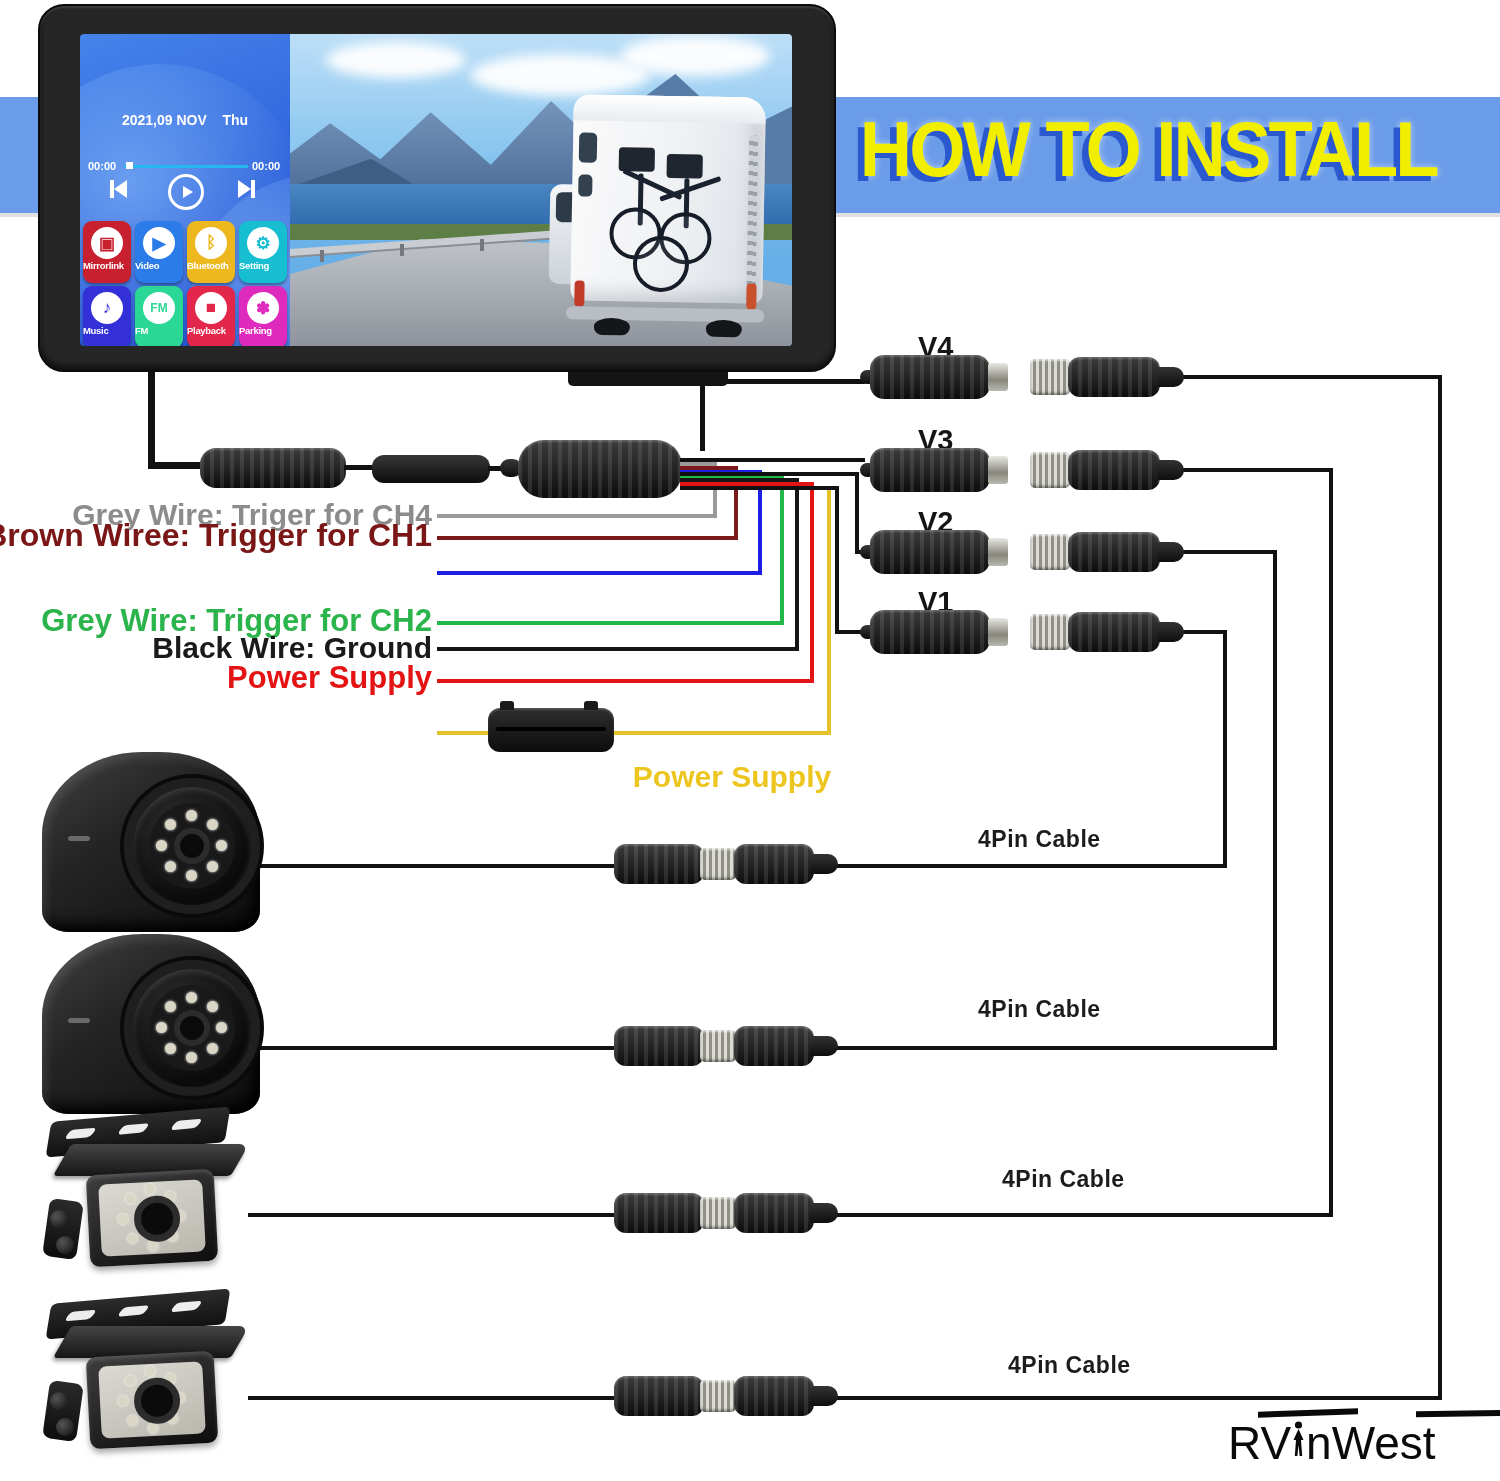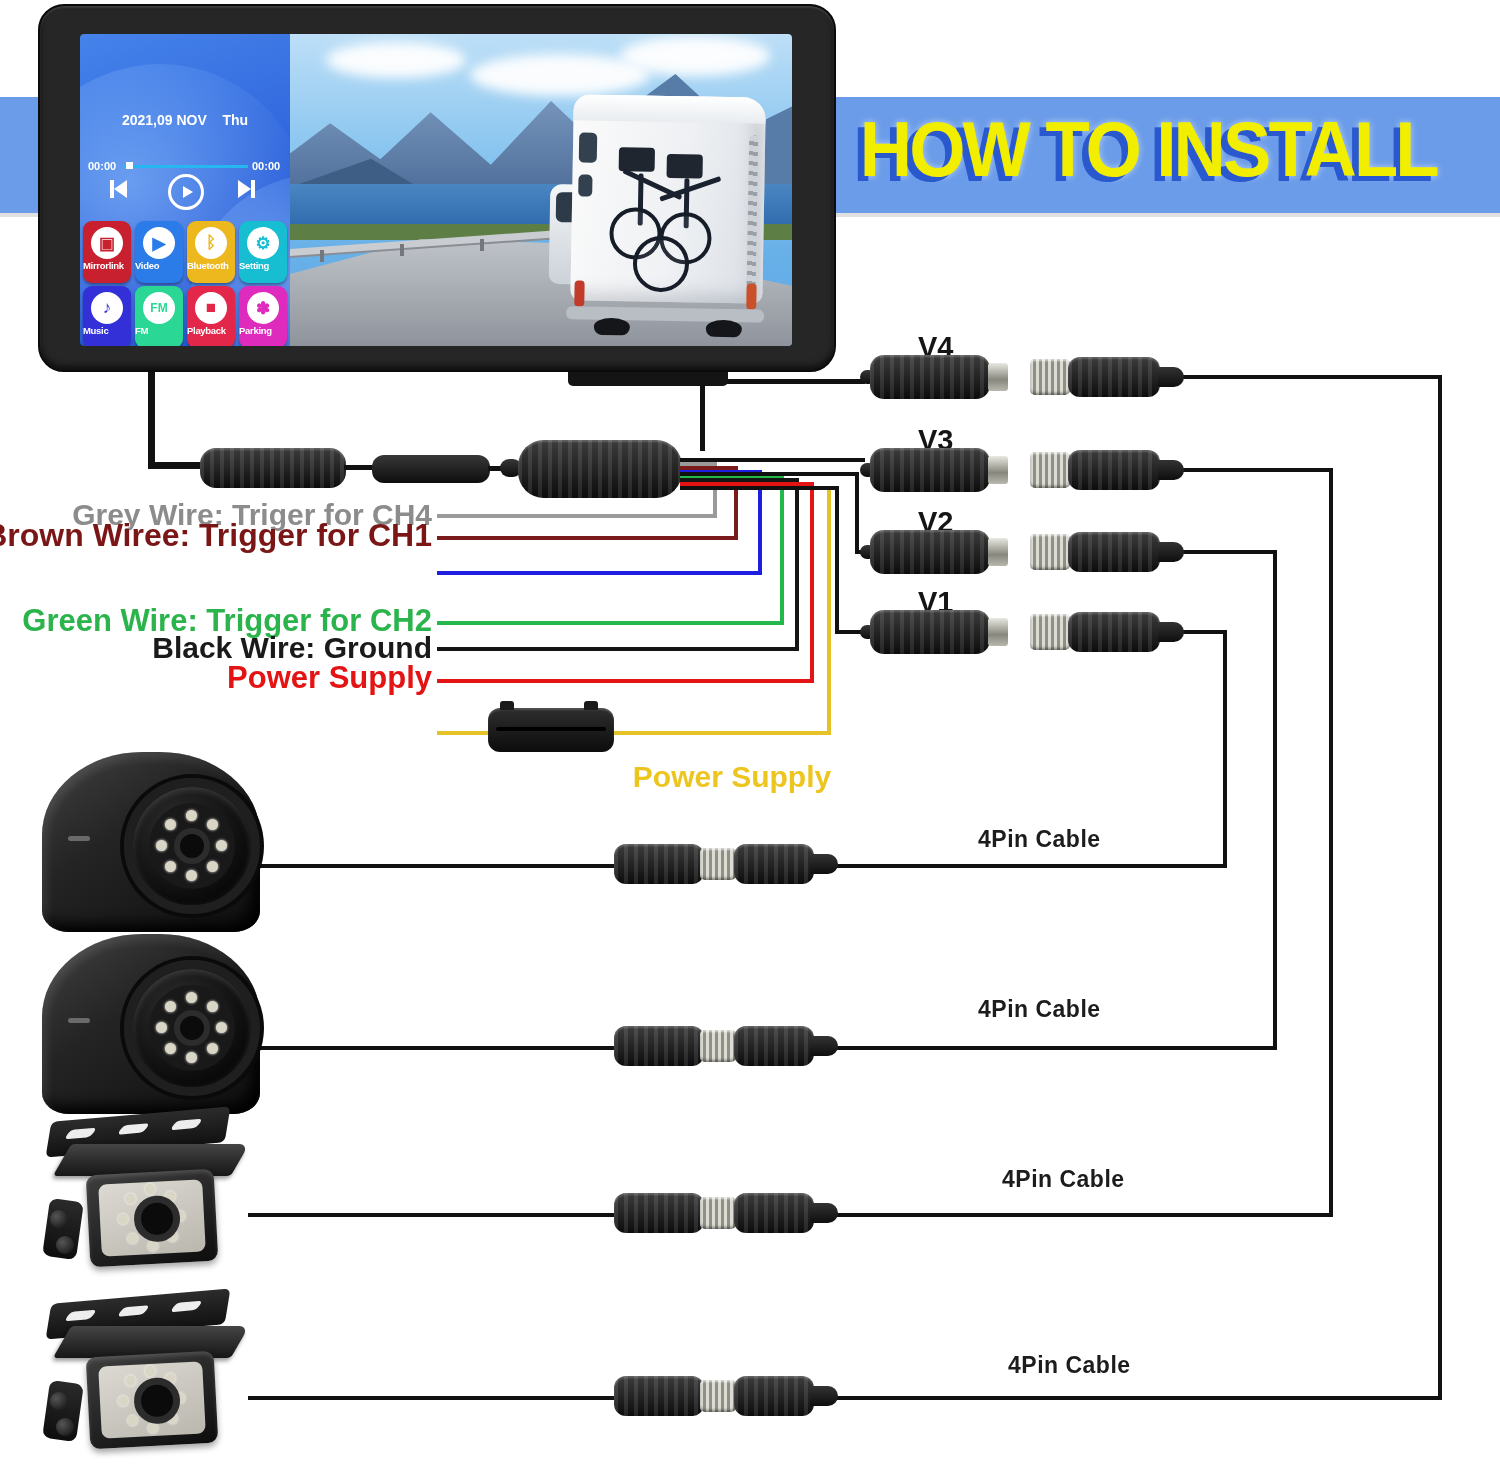--- a/index.html
+++ b/index.html
@@ -266,7 +266,7 @@
 
   <div class="wl" style="top: 498px; color: rgb(140, 140, 140);">Grey Wire: Triger for CH4</div>
   <div class="wl" style="top: 519px; font-size: 32px; color: rgb(122, 22, 22);">Brown Wiree: Trigger for CH1</div>
-  <div class="wl" style="top: 604px; font-size: 31px; color: rgb(44, 180, 76);">Green Wire: Trigger for CH2</div>
+  <div class="wl" style="top: 604px; font-size: 31px; color: rgb(44, 180, 76);">Grey Wire: Trigger for CH2</div>
   <div class="wl" style="top: 631px; color: rgb(26, 26, 26);">Black Wire: Ground</div>
   <div class="wl" style="top: 661px; font-size: 31px; color: rgb(228, 20, 20);">
     <div class="wl2">Power Supply</div>

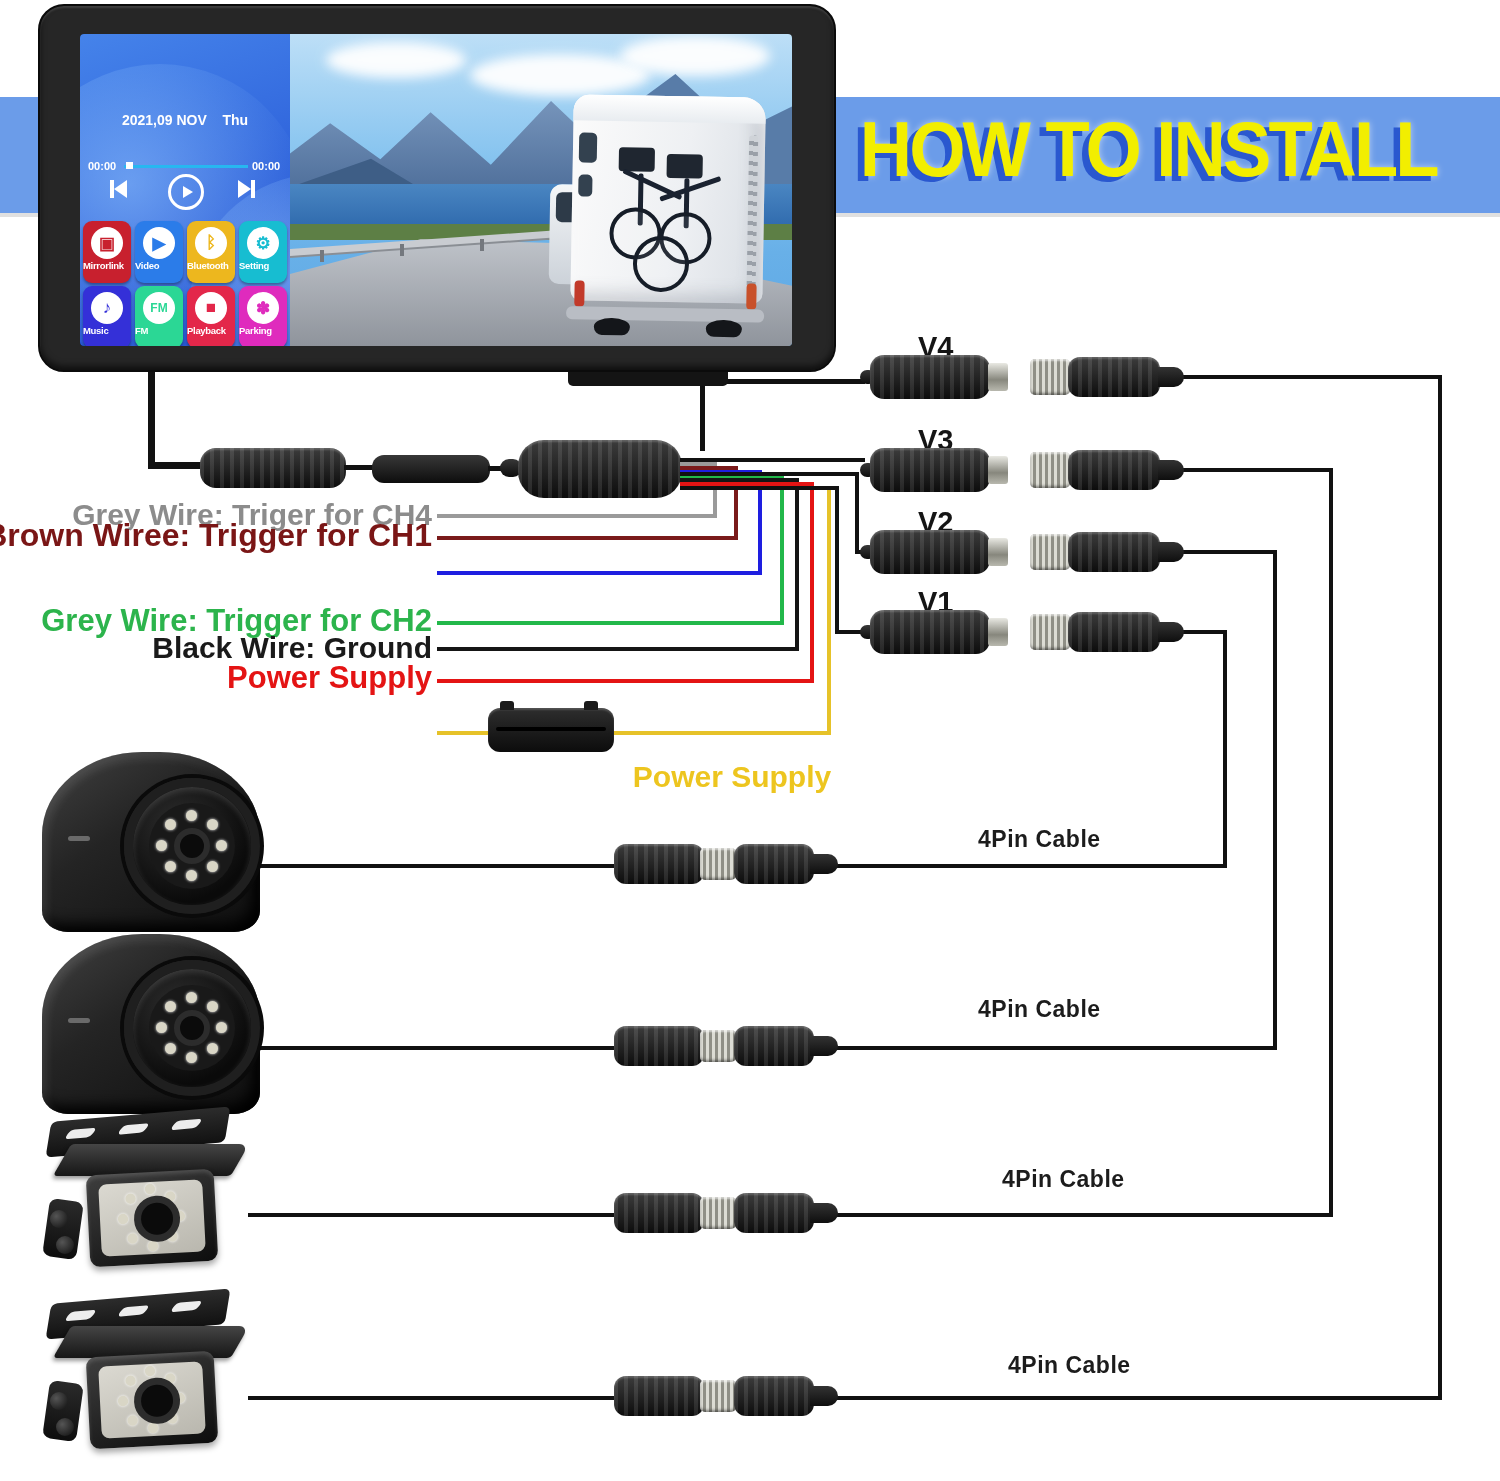--- a/index.html
+++ b/index.html
@@ -363,6 +363,18 @@
     </div>
   </div>
 
+  <div class="logo">
+    <div class="bar" style="left:30px;width:100px;transform:skewY(-2deg);"></div>
+    <div class="bar" style="left:188px;width:156px;transform:skewY(-1deg);"></div>
+    <div class="txt">
+      <span>RV</span>
+        <svg width="13" height="40" viewBox="0 0 13 40">
+          <circle cx="6.5" cy="7" r="3.6" fill="#0a0a0a"></circle>
+          <path d="M6.5 11 L11.5 22 L9 22 L10.2 38 L7.6 38 L6.5 27 L5.4 38 L2.8 38 L4 22 L1.5 22 Z" fill="#0a0a0a"></path>
+        </svg>
+        <span>nWest</span>
+    </div>
+  </div>
 
   <div class="mount"></div>
   <div class="monitor">

